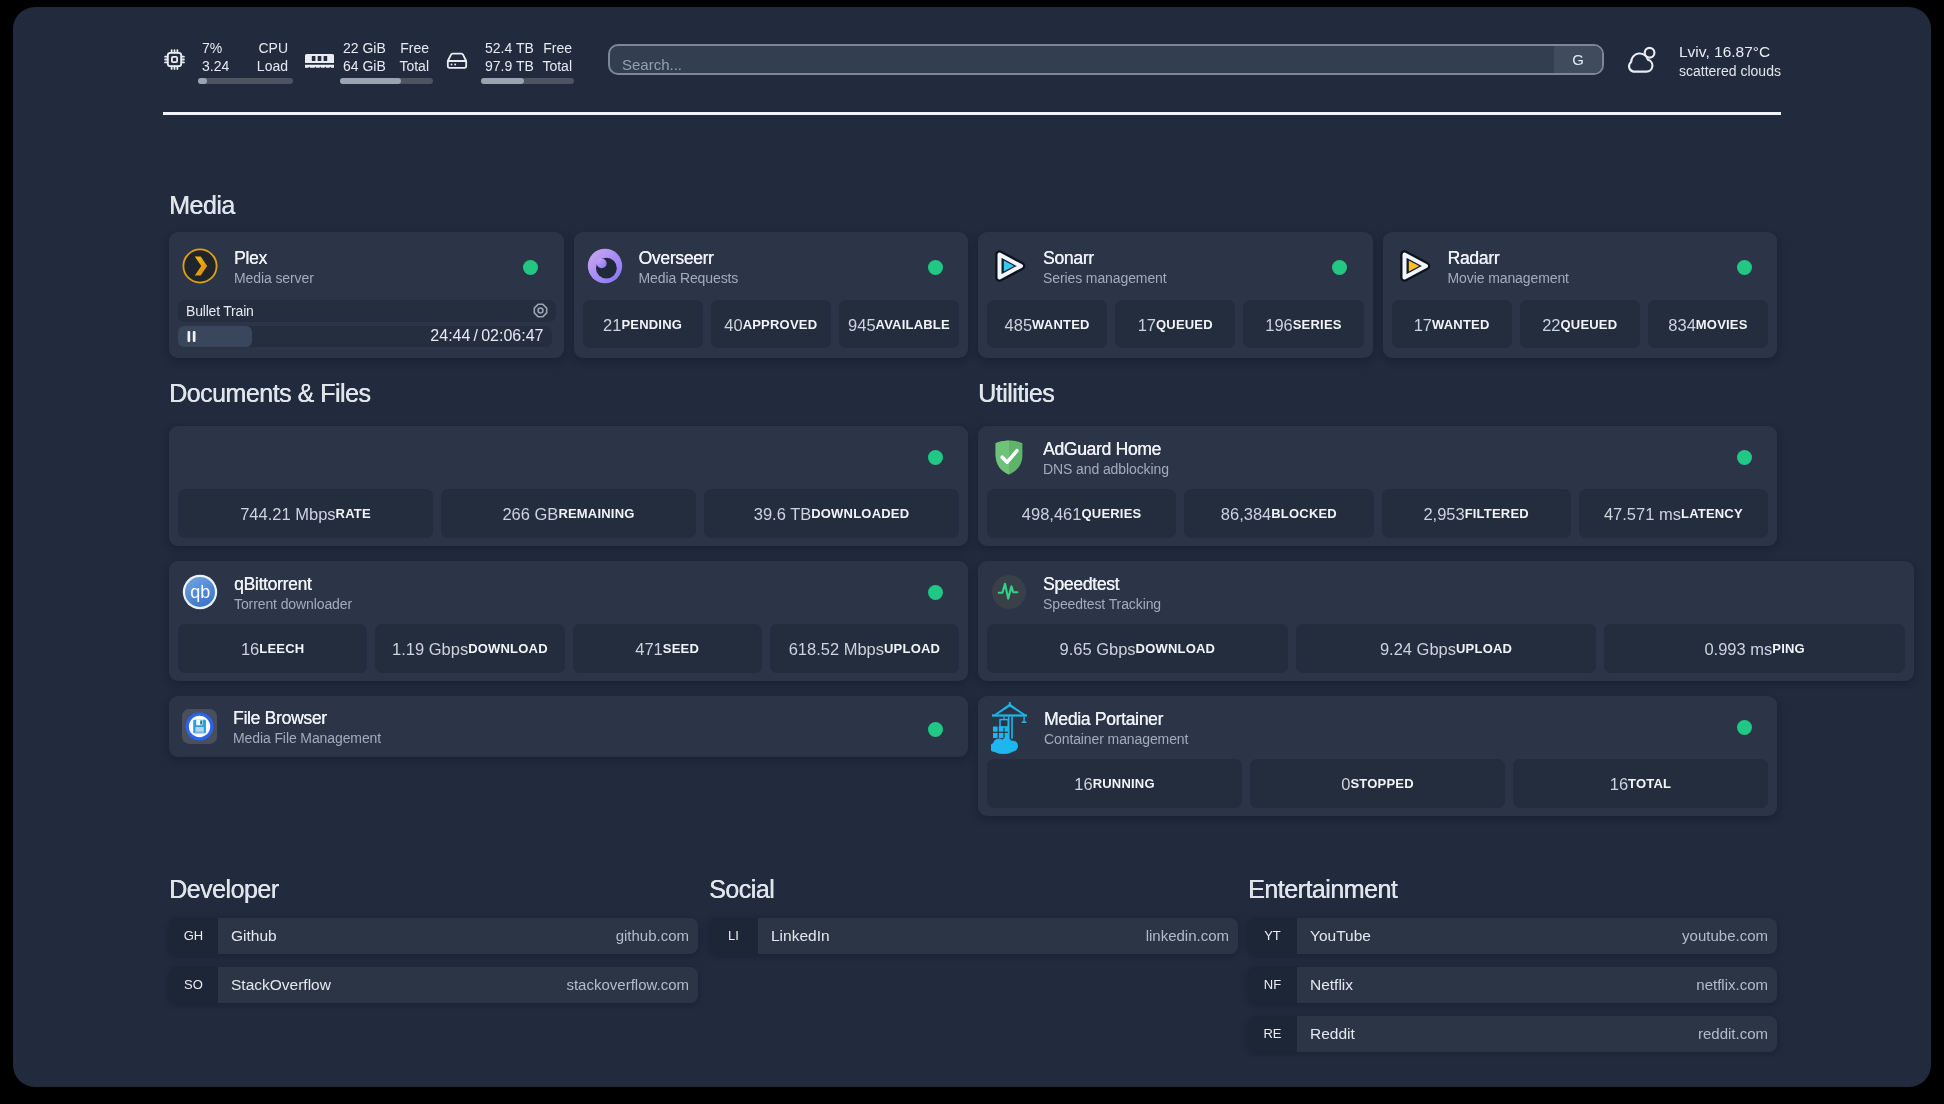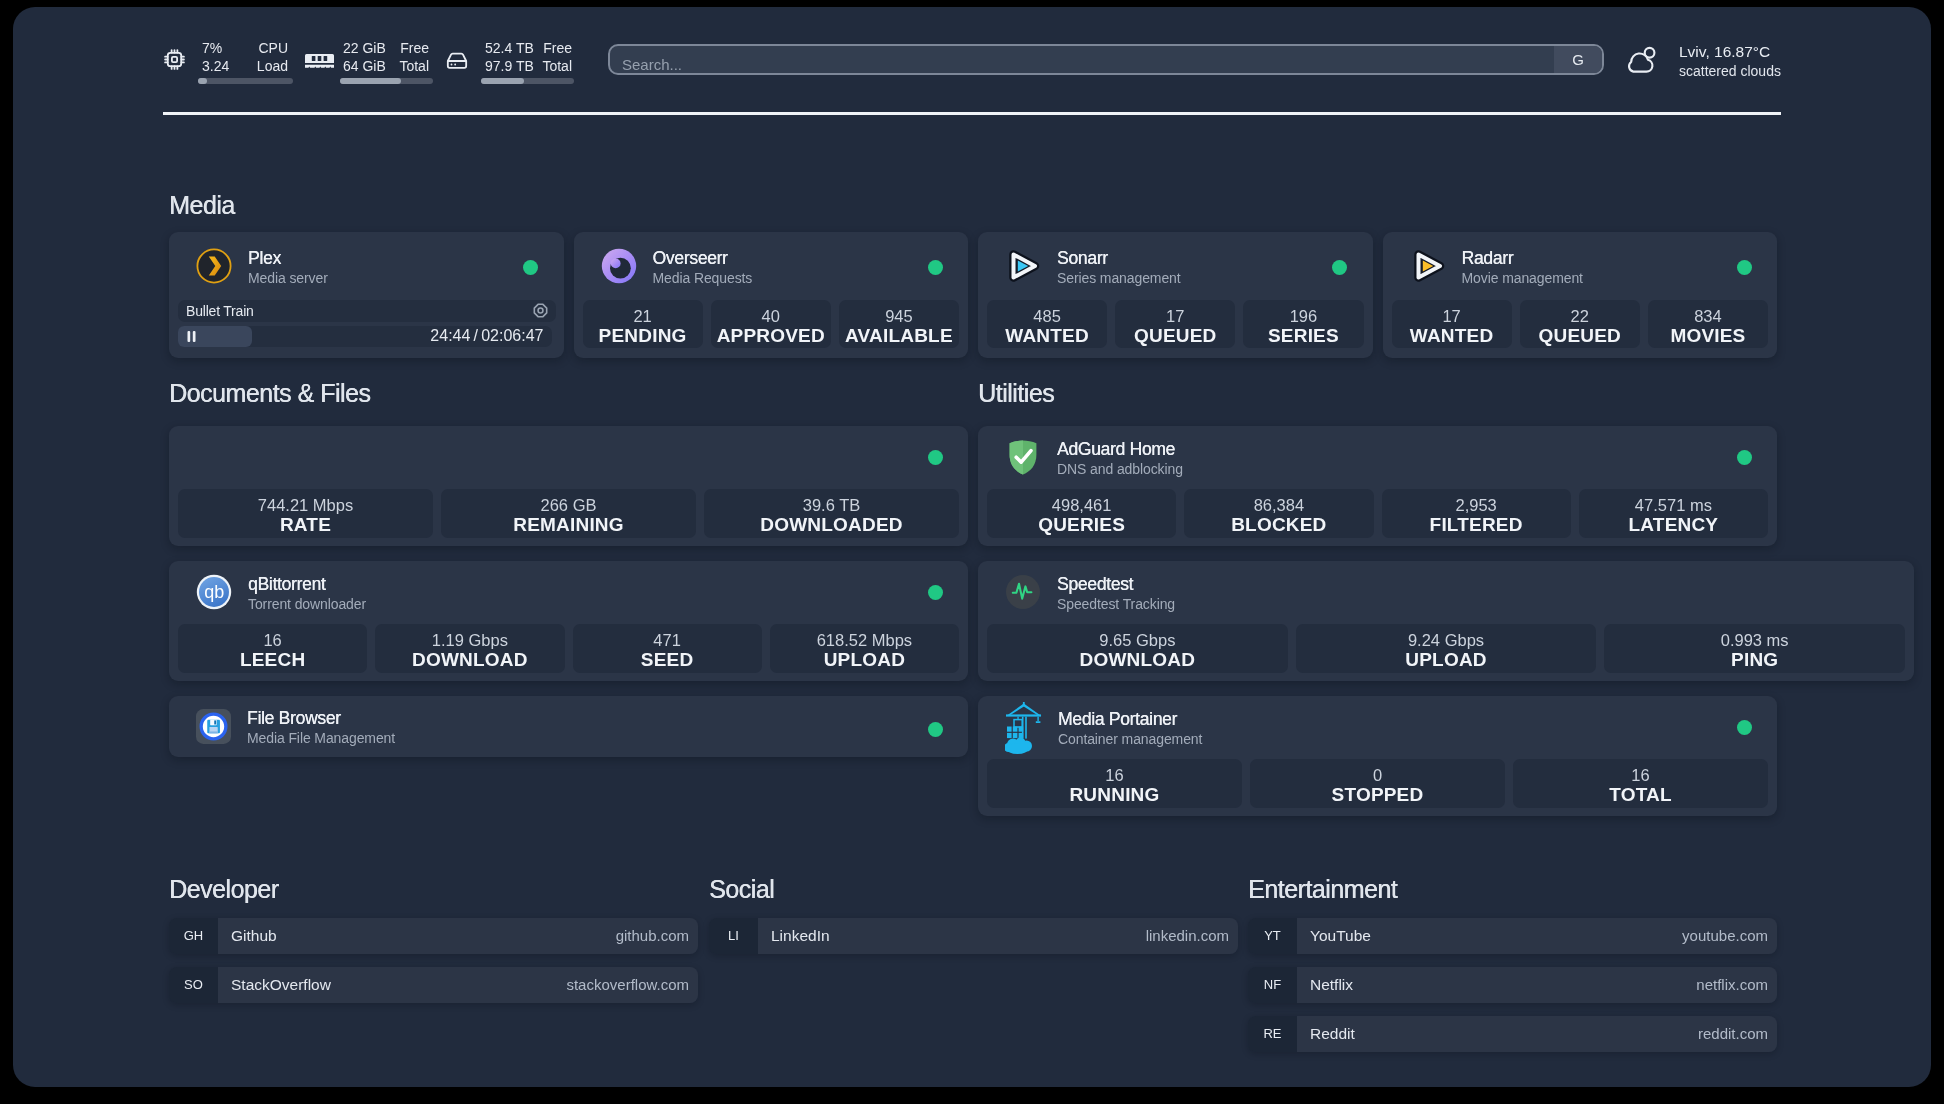--- a/index.html
+++ b/index.html
@@ -8,7 +8,7 @@
 .abs{position:absolute}
 .h2{position:absolute;font-size:25px;line-height:25px;font-weight:500;color:#e0e5ec;letter-spacing:-.5px;text-shadow:.4px 0 0 #e0e5ec}
 .card{position:absolute;background:#2b3547;border-radius:9px;box-shadow:0 3px 8px rgba(8,12,20,.3)}
-.chead{display:flex;align-items:center;padding:0 27px}
+.chead{display:flex;align-items:center;padding:0 13px}
 .cicon{width:36px;height:36px;flex:0 0 36px;margin-right:16px;position:relative}
 .chead>div:last-child{margin-top:2px}
 .ct{font-size:17.5px;font-weight:500;color:#eef1f6;line-height:21px;letter-spacing:-.3px;text-shadow:.3px 0 0 #eef1f6}

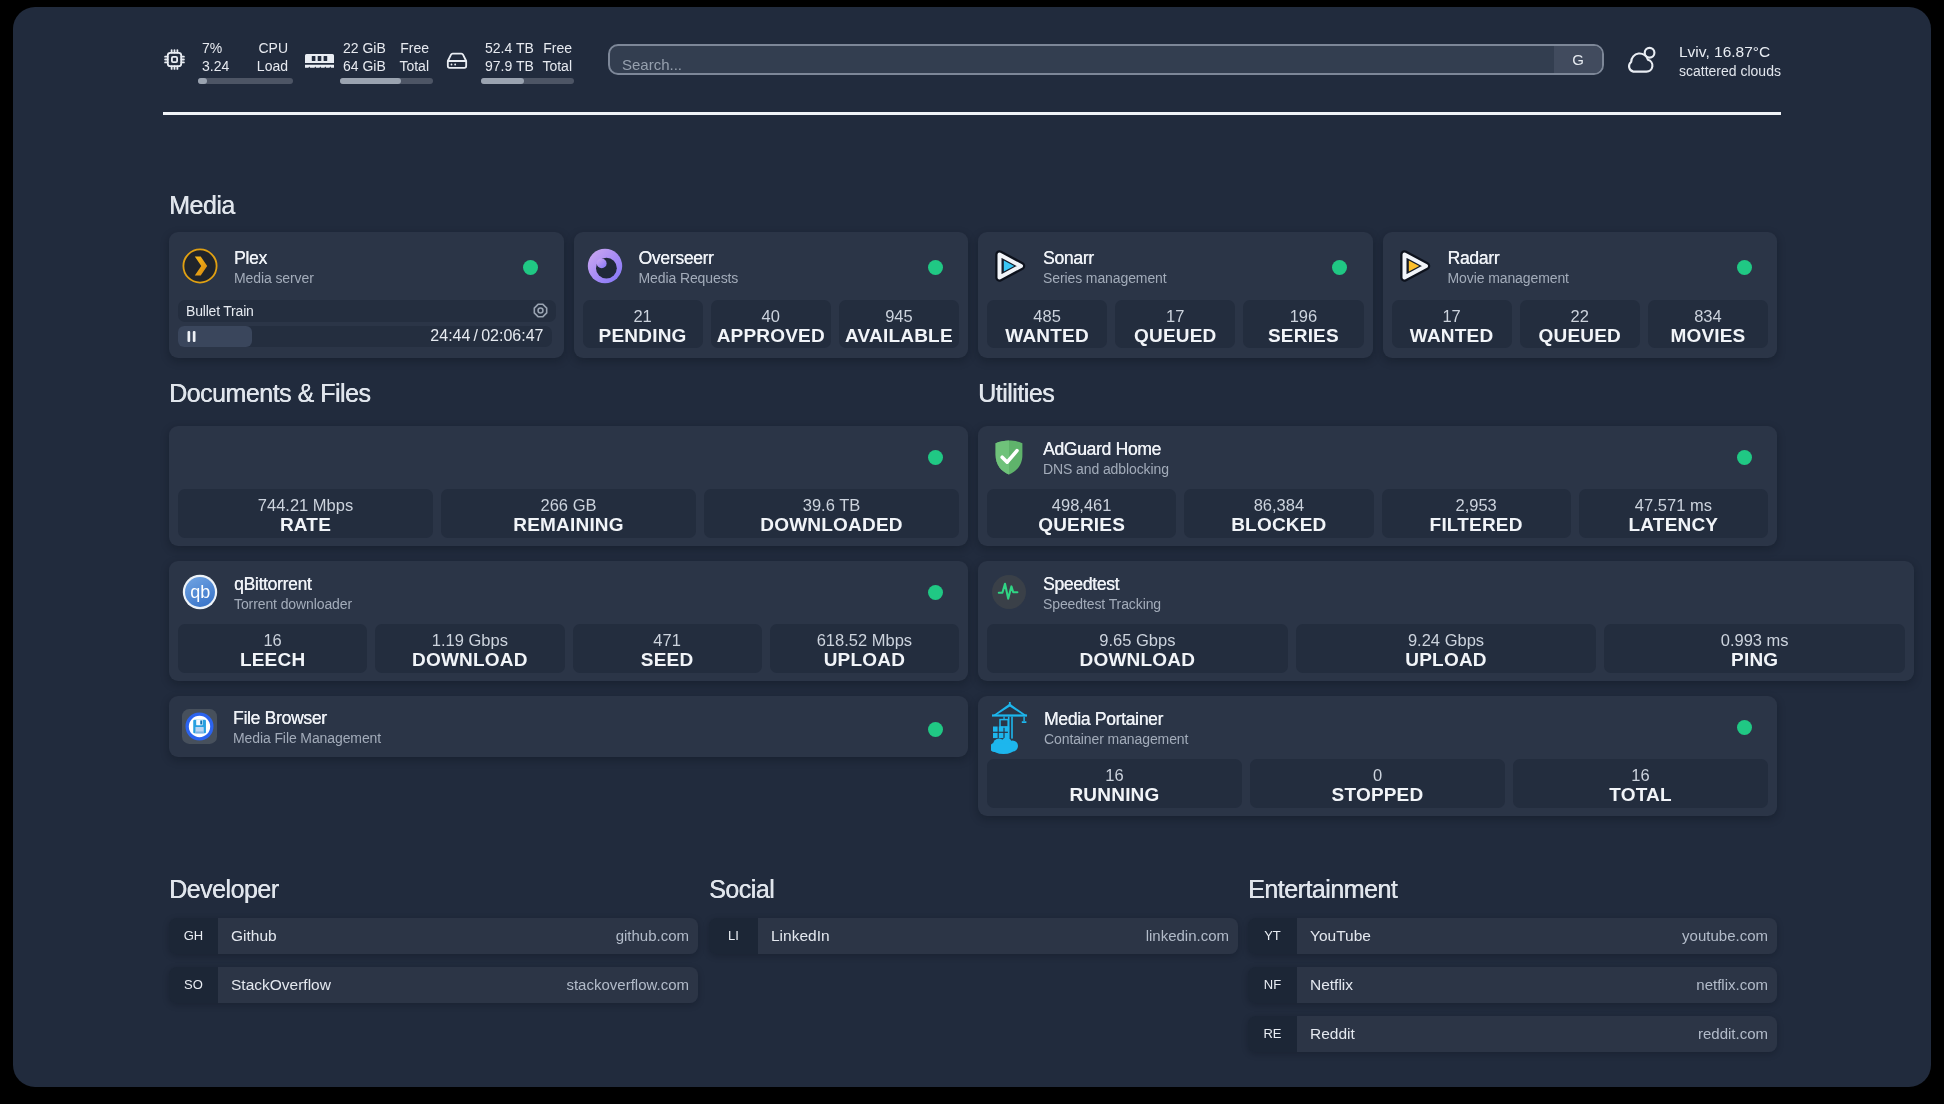--- a/index.html
+++ b/index.html
@@ -15,7 +15,7 @@
 .cs{font-size:14px;color:#a3acba;line-height:16px;margin-top:1px;letter-spacing:-.1px}
 .dot{position:absolute;width:15px;height:15px;border-radius:50%;background:#20c884;right:25.5px}
 .stats{position:absolute;left:9px;right:9px;display:flex;gap:8px}
-.stat{flex:1;background:#232d3e;border-radius:7px;display:flex;flex-direction:column;align-items:center;justify-content:center;padding-top:2px}
+.stat{flex:1;background:#232d3e;border-radius:7px;display:flex;flex-direction:row;align-items:center;justify-content:center;padding-top:2px}
 .sn{font-size:16.5px;color:#ccd3dd;line-height:21px}
 .sl{font-size:19px;font-weight:700;color:#f1f4f8;line-height:18px;letter-spacing:.2px}
 .bm{position:absolute;height:36px;display:flex;border-radius:8px;overflow:hidden;box-shadow:0 2px 6px rgba(8,12,20,.25)}

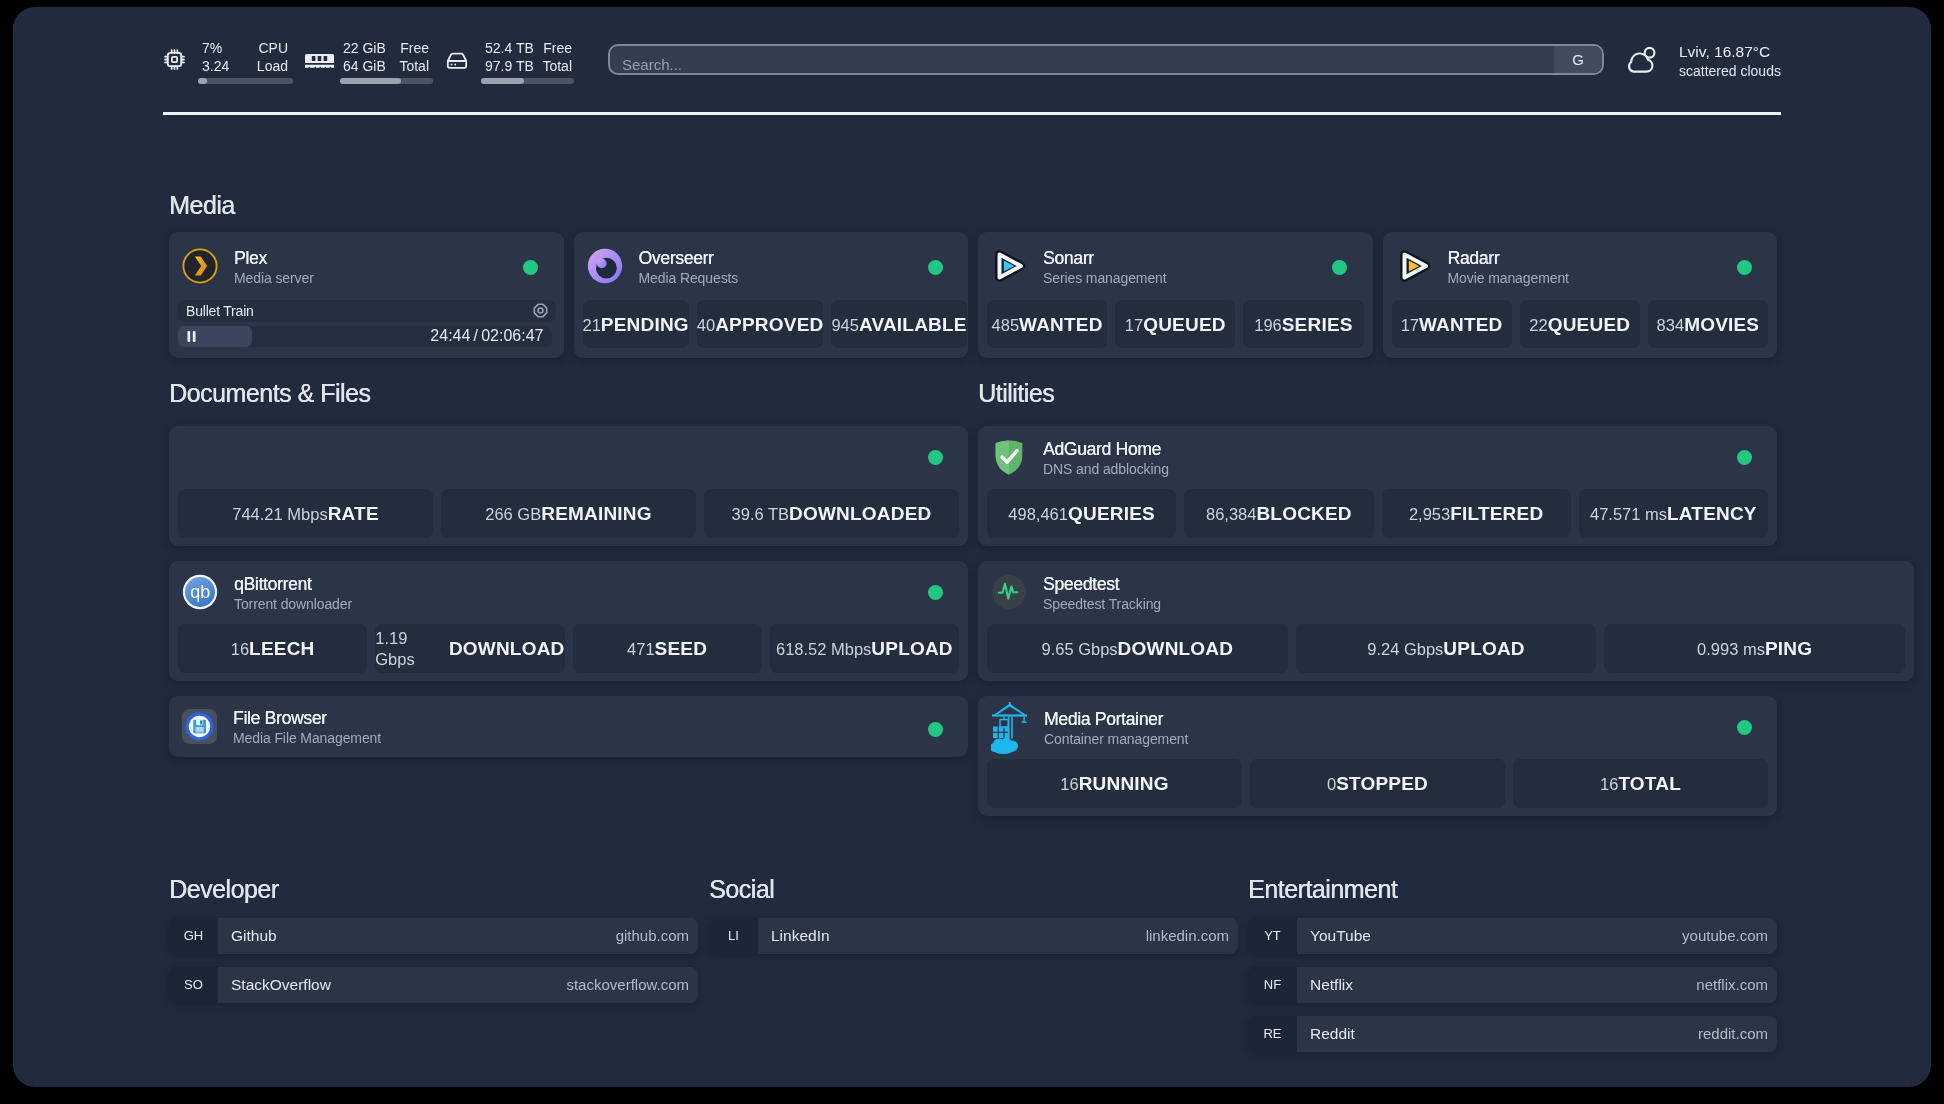--- a/index.html
+++ b/index.html
@@ -17,7 +17,7 @@
 .stats{position:absolute;left:9px;right:9px;display:flex;gap:8px}
 .stat{flex:1;background:#232d3e;border-radius:7px;display:flex;flex-direction:row;align-items:center;justify-content:center;padding-top:2px}
 .sn{font-size:16.5px;color:#ccd3dd;line-height:21px}
-.sl{font-size:19px;font-weight:700;color:#f1f4f8;line-height:18px;letter-spacing:.2px}
+.sl{font-size:13px;font-weight:700;color:#f1f4f8;line-height:18px;letter-spacing:.2px}
 .bm{position:absolute;height:36px;display:flex;border-radius:8px;overflow:hidden;box-shadow:0 2px 6px rgba(8,12,20,.25)}
 .ab{width:49px;background:#1c2636;color:#e9edf3;font-size:13px;display:flex;align-items:center;justify-content:center;flex:0 0 49px}
 .bd{flex:1;background:#2c3546;display:flex;align-items:center;padding:0 9px 0 13px}

